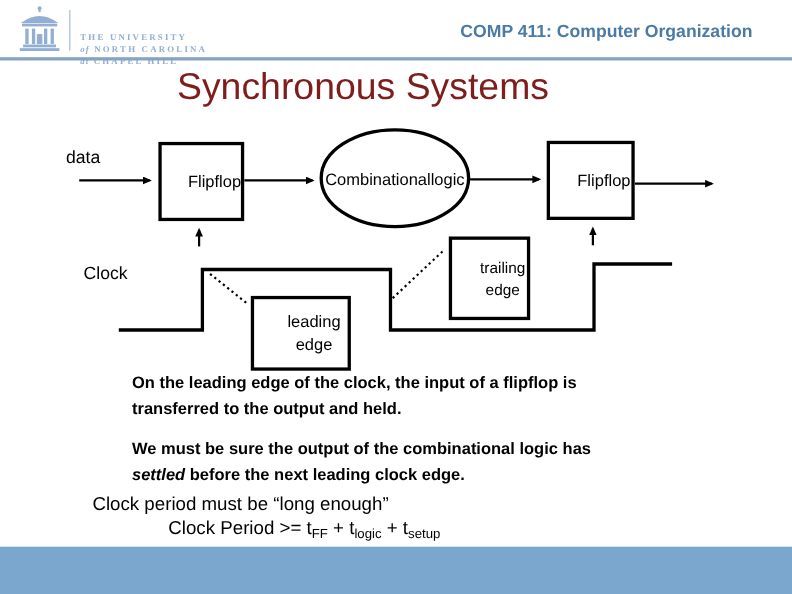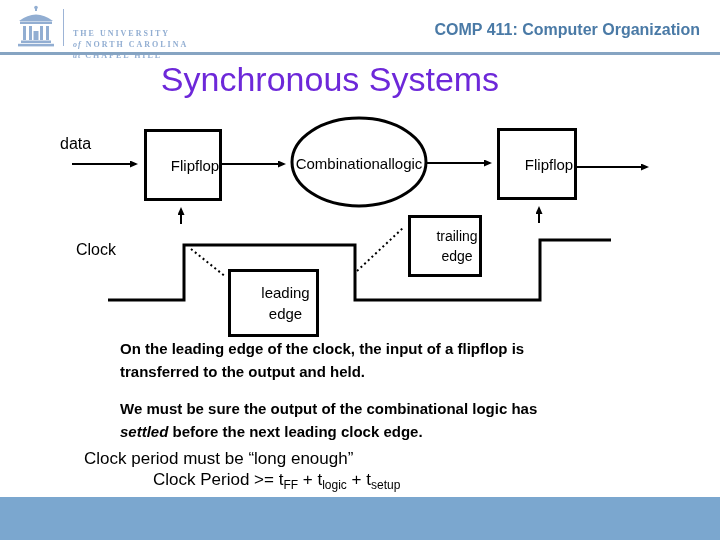--- a/index.html
+++ b/index.html
@@ -17,7 +17,7 @@
   }
   .logo-text .it { font-style:italic; letter-spacing:1px; }
   .course-title {
-    position:absolute; right:20px; top:21px;
+    position:absolute; right:36px; top:21px;
     font-size:16px; font-weight:bold; color:#4a7aa6;
   }
   .header-rule { position:absolute; left:0; top:52px; width:720px; height:3px; background:#86a4c2; }

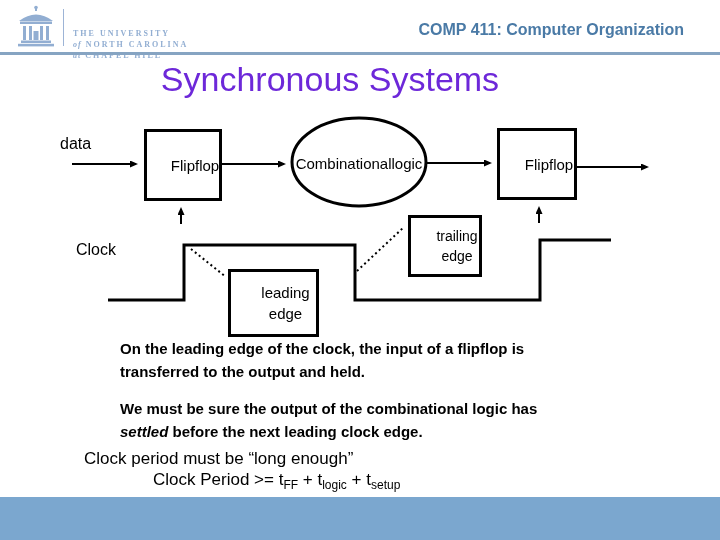--- a/index.html
+++ b/index.html
@@ -24,7 +24,7 @@
   
   .slide-title {
     position:absolute; left:0; top:60px; width:660px; text-align:center;
-    font-size:34px; color:#6d28d9;
+    font-size:34px; color:#7f1d1d;
   }
   
   .diagram-svg { position:absolute; left:0; top:0; z-index:1; }

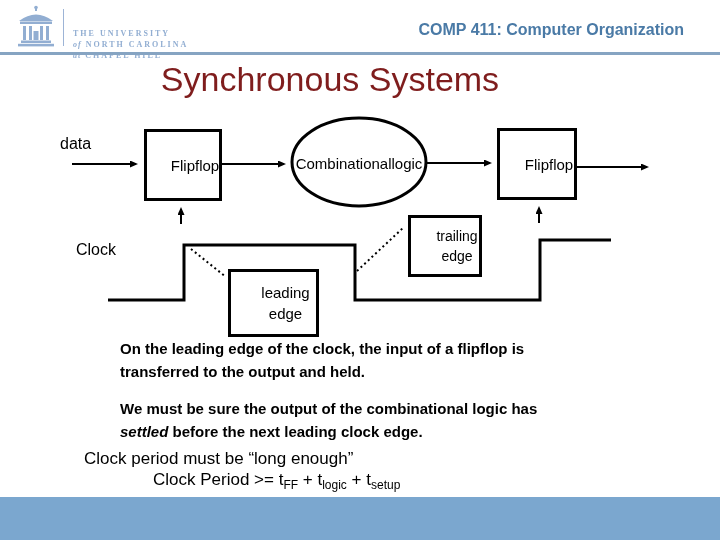--- a/index.html
+++ b/index.html
@@ -122,7 +122,7 @@
     <span>edge</span>
   </div>
 
-  <div class="dbox" style="left:408px; top:215px; width:74px; height:62px; font-size:14px; line-height:20px;">
+  <div class="dbox" style="left:408px; top:215px; width:74px; height:76px; font-size:14px; line-height:20px;">
     <span>trailing</span>
     <span>edge</span>
   </div>

